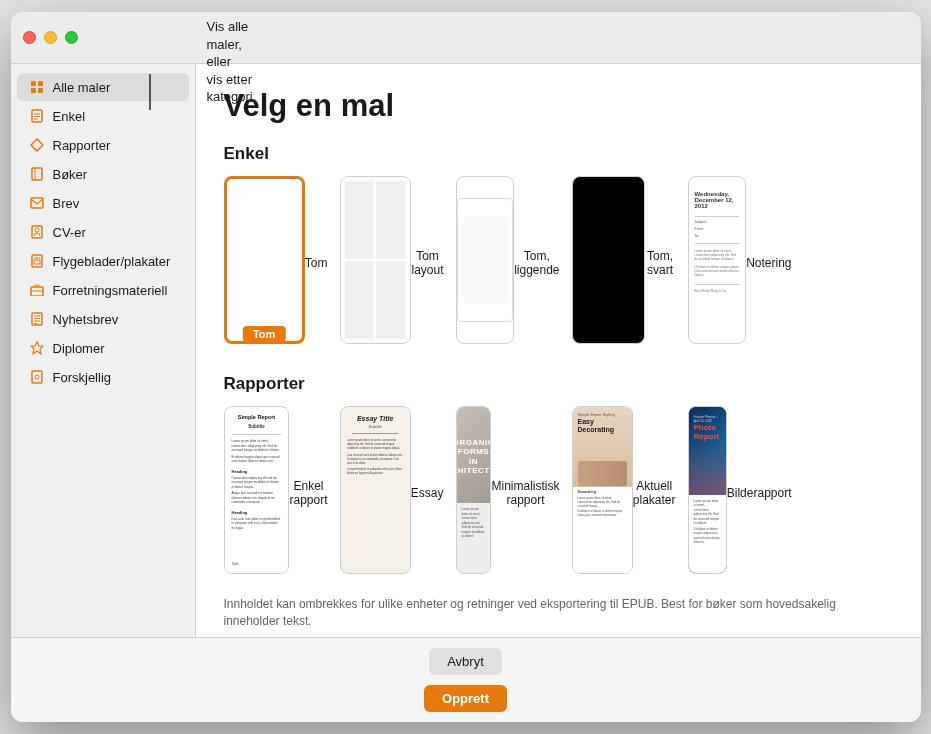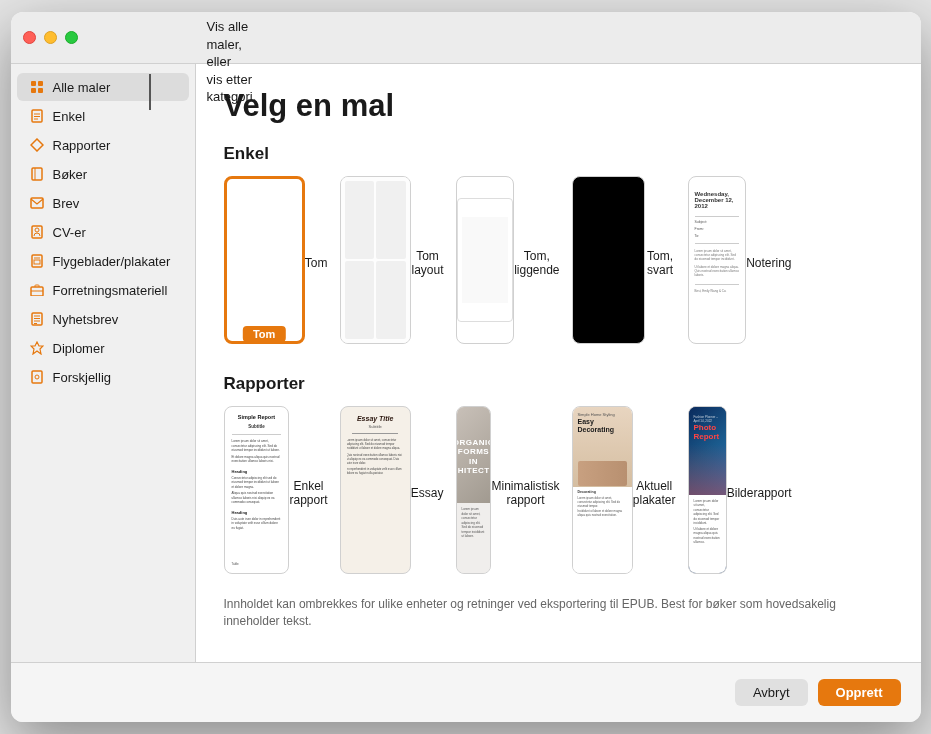--- a/index.html
+++ b/index.html
@@ -164,10 +164,11 @@
       justify-content: flex-end;
       align-items: center;
       gap: 10px;
-      padding: 16px 20px;
+      padding: 10px 20px;
       background: #f5f5f5;
       border-top: 1px solid #d0d0d0;
       flex-shrink: 0;
+      flex-direction: column;
     }
     .btn {
       padding: 6px 18px;

